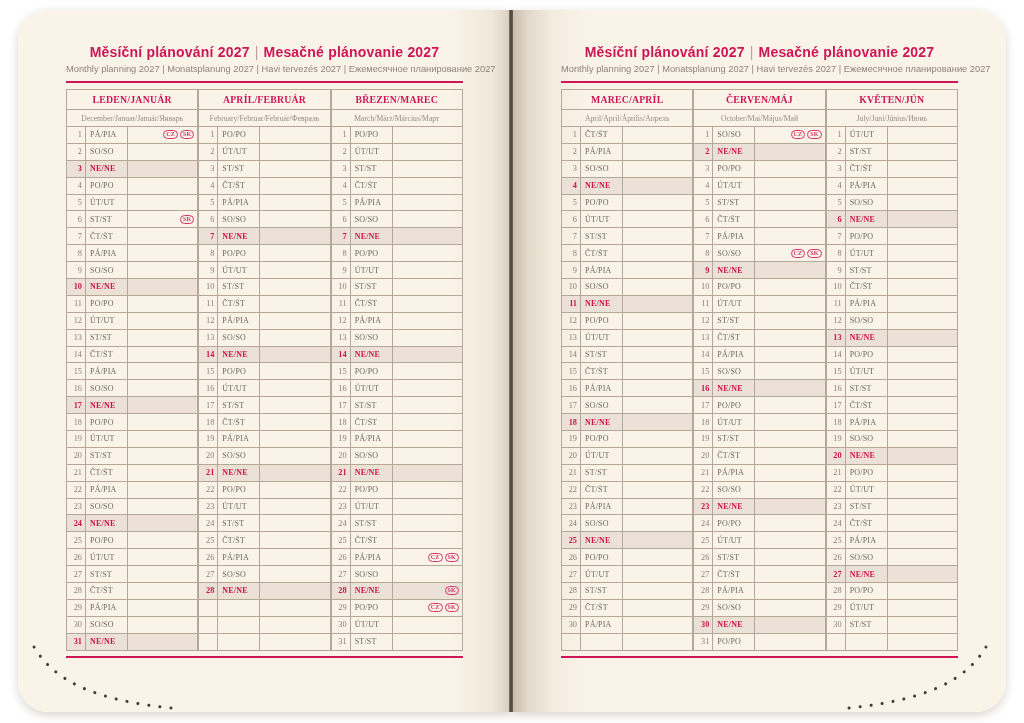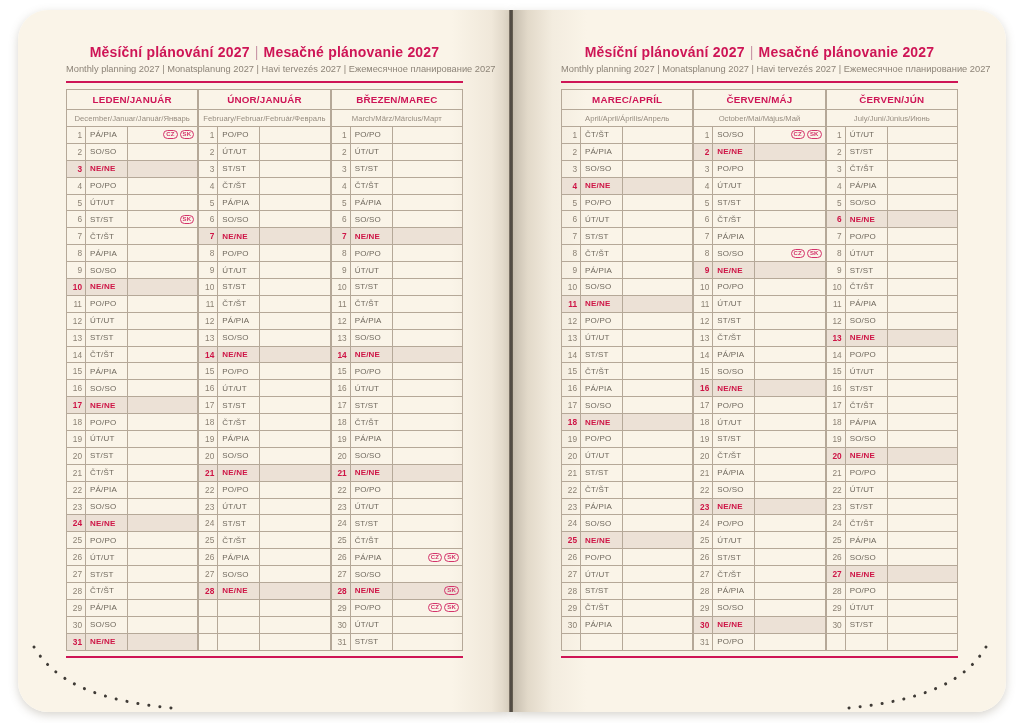--- a/index.html
+++ b/index.html
@@ -35,7 +35,7 @@
   }
   .rule{height:2px;background:#ce1556;margin-top:7px;}
   .rule-bottom{height:2px;background:#ce1556;margin-top:5px;}
-  .months{display:flex;margin-top:6px;}
+  .months{display:flex;margin-top:6px;font-family:Liberation Serif, serif;}
   .month{flex:1;min-width:0;}
   .m-table{border:1px solid #b5a898;}
   .m-h1{

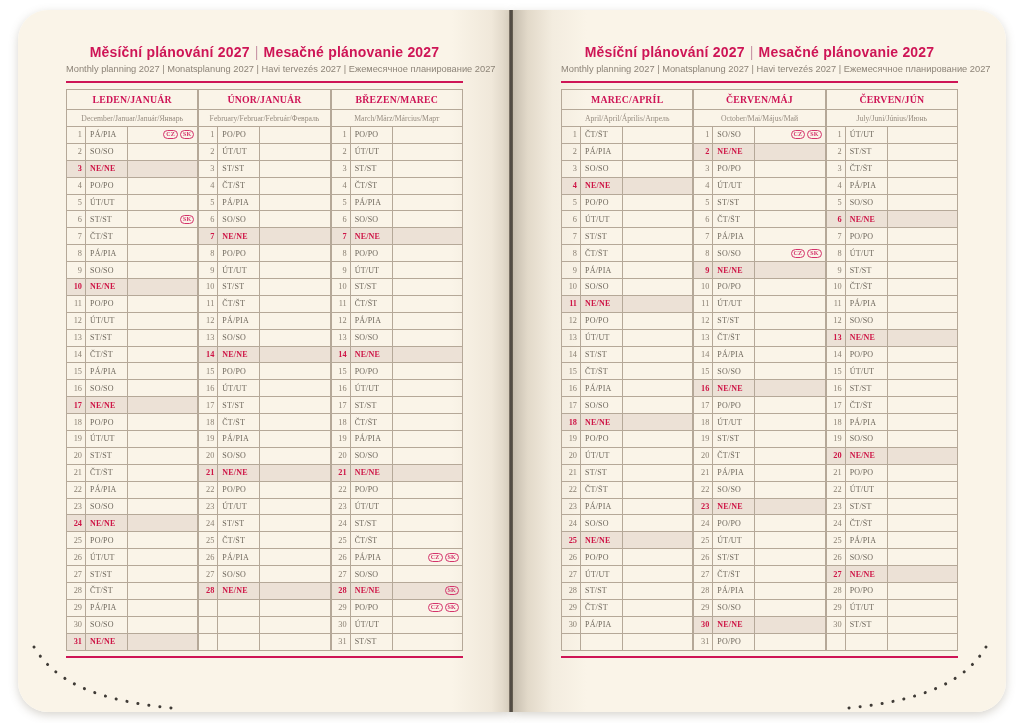--- a/index.html
+++ b/index.html
@@ -246,7 +246,7 @@
       </div>
       <div class="month">
         <div class="m-table">
-          <div class="m-h1">ÚNOR/JANUÁR</div>
+          <div class="m-h1">APRÍL/FEBRUÁR</div>
           <div class="m-h2">February/Februar/Február/Февраль</div>
           <div class="m-body">
               <div class="day-row">

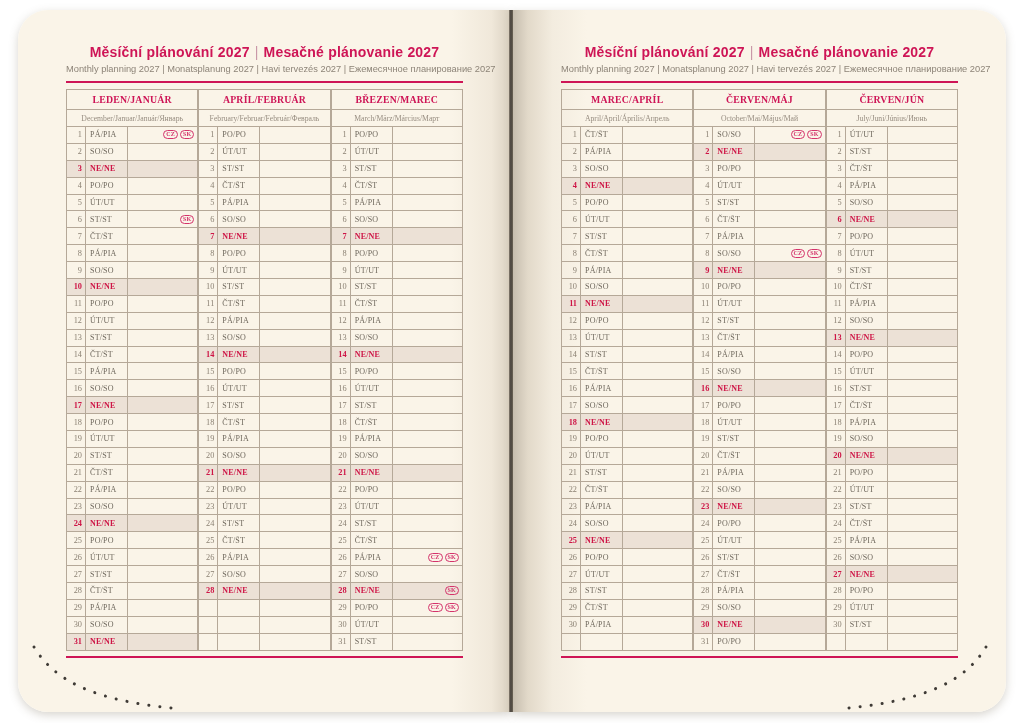--- a/index.html
+++ b/index.html
@@ -923,7 +923,7 @@
       </div>
       <div class="month">
         <div class="m-table">
-          <div class="m-h1">ČERVEN/JÚN</div>
+          <div class="m-h1">KVĚTEN/JÚN</div>
           <div class="m-h2">July/Juni/Június/Июнь</div>
           <div class="m-body">
               <div class="day-row">

